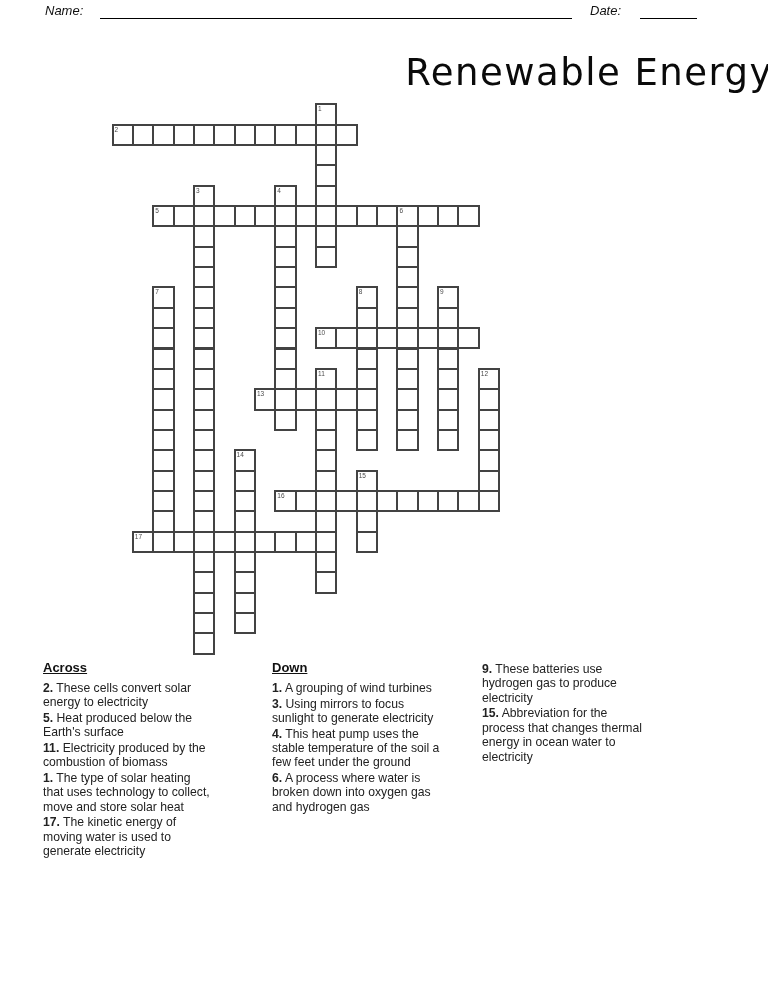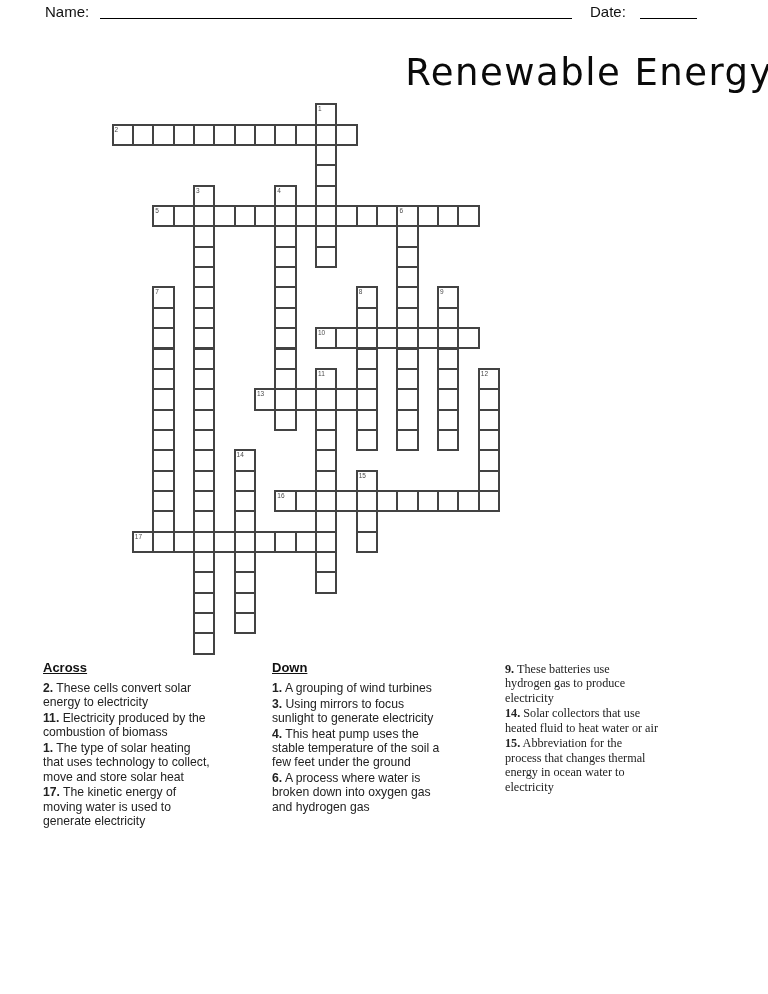--- a/index.html
+++ b/index.html
@@ -8,7 +8,7 @@
     font-family:"Liberation Sans", sans-serif;color:#222;overflow:hidden;
   }
   
-  .hdr-label{position:absolute;font-size:15px;color:#111;top:3px;}
+  .hdr-label{position:absolute;font-size:13px;color:#111;top:3px;font-style:italic;}
   #name-label{left:45px;}
   #date-label{left:590px;}
   .blank-line{position:absolute;top:17px;height:1px;border-bottom:1.6px solid #000;}

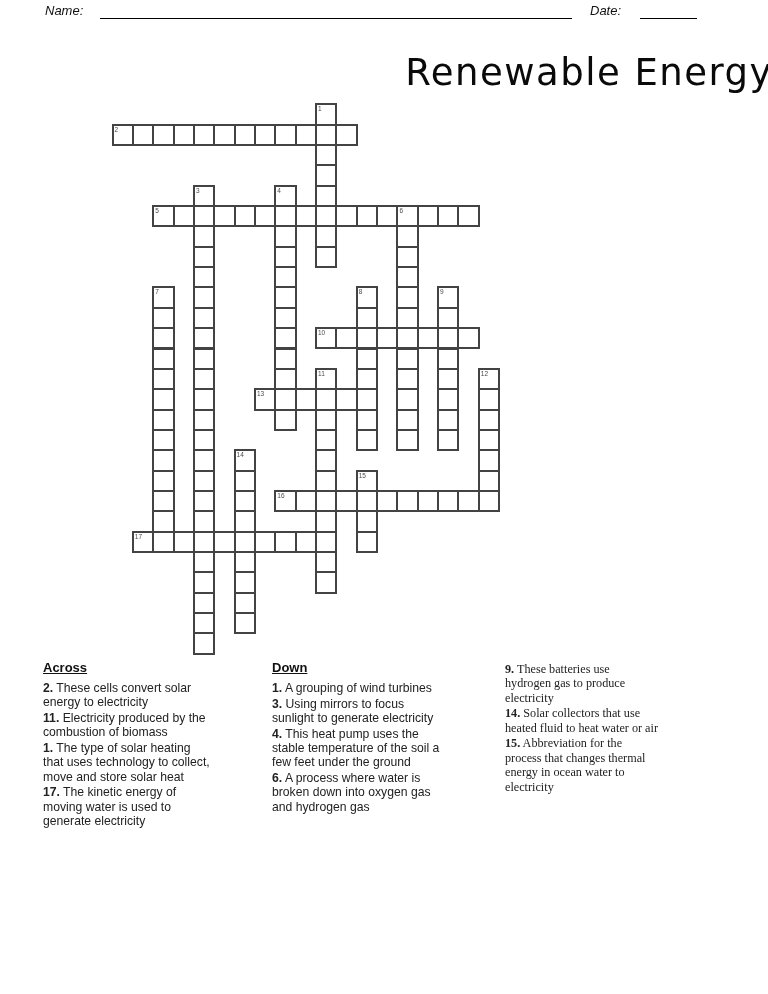--- a/index.html
+++ b/index.html
@@ -33,7 +33,7 @@
   .clue-col{position:absolute;top:660px;}
   #clue-col-across{left:43px;width:226px;}
   #clue-col-down1{left:272px;width:224px;}
-  #clue-col-down2{left:505px;width:240px;padding-top:2px;font-family:Liberation Serif, serif;}
+  #clue-col-down2{left:482px;width:240px;padding-top:2px;}
   .clue-heading{
     font-size:13px;font-weight:bold;text-decoration:underline;color:#111;
     line-height:15px;margin-bottom:6px;

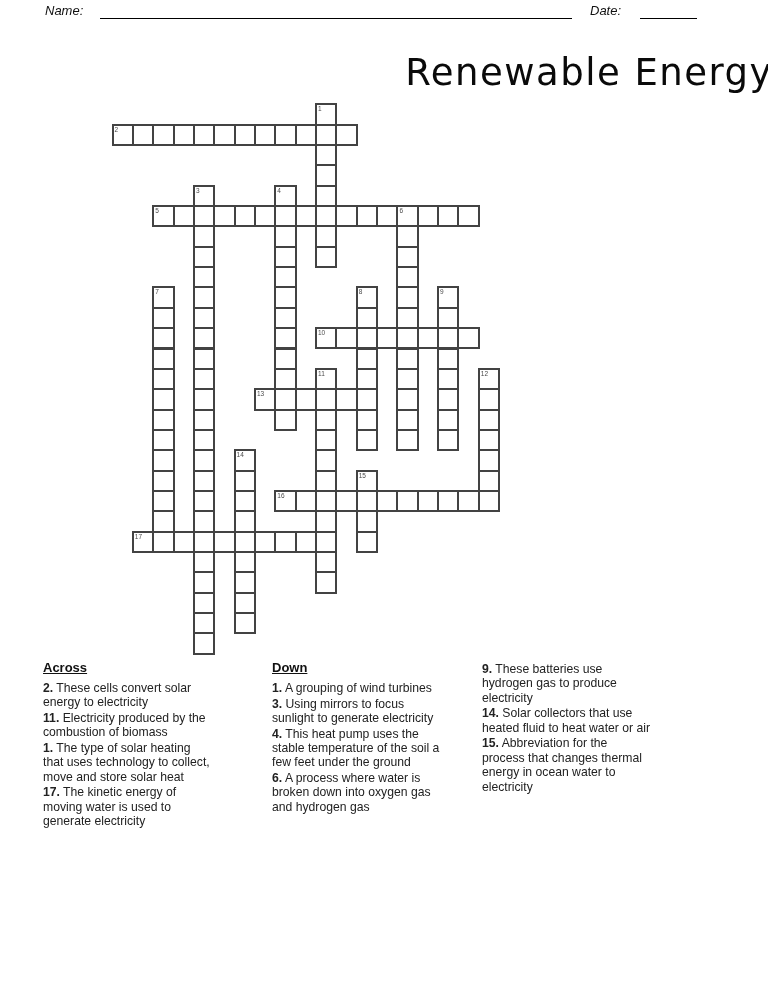--- a/index.html
+++ b/index.html
@@ -237,6 +237,8 @@
   <div id="across-list">
       <div class="clue"><span class="num">2.</span><span class="txt"> These cells convert solar
 energy to electricity</span></div>
+      <div class="clue"><span class="num">5.</span><span class="txt"> Heat produced below the
+Earth's surface</span></div>
       <div class="clue"><span class="num">11.</span><span class="txt"> Electricity produced by the
 combustion of biomass</span></div>
       <div class="clue"><span class="num">1.</span><span class="txt"> The type of solar heating

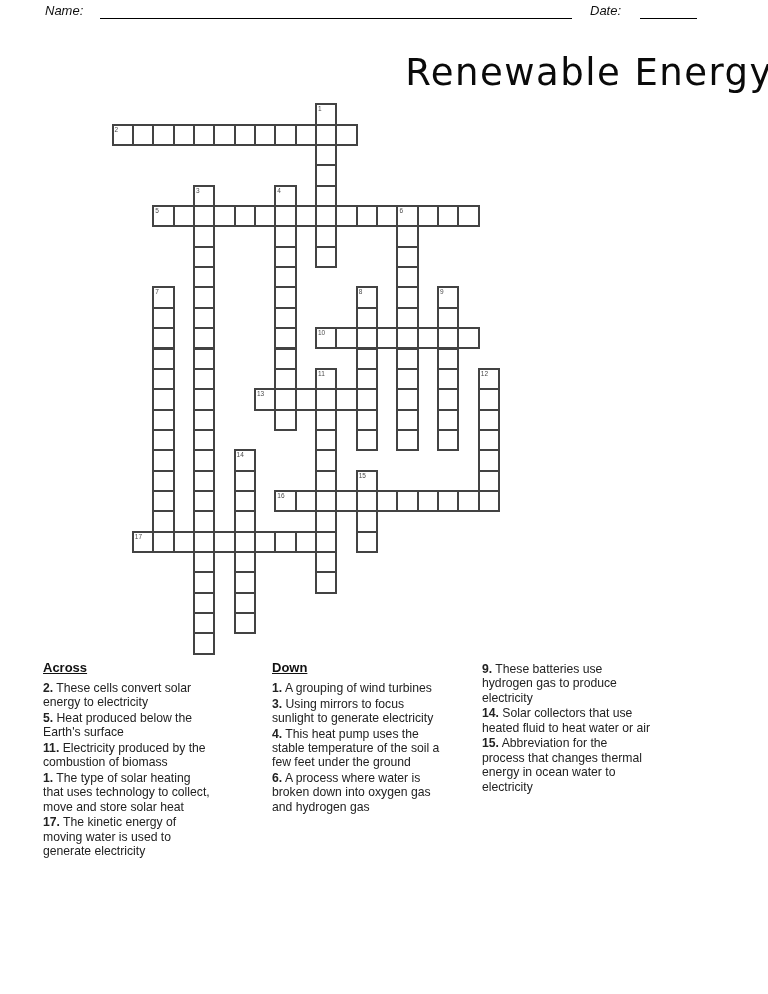--- a/index.html
+++ b/index.html
@@ -270,8 +270,6 @@
       <div class="clue"><span class="num">9.</span><span class="txt"> These batteries use
 hydrogen gas to produce
 electricity</span></div>
-      <div class="clue"><span class="num">14.</span><span class="txt"> Solar collectors that use
-heated fluid to heat water or air</span></div>
       <div class="clue"><span class="num">15.</span><span class="txt"> Abbreviation for the
 process that changes thermal
 energy in ocean water to

